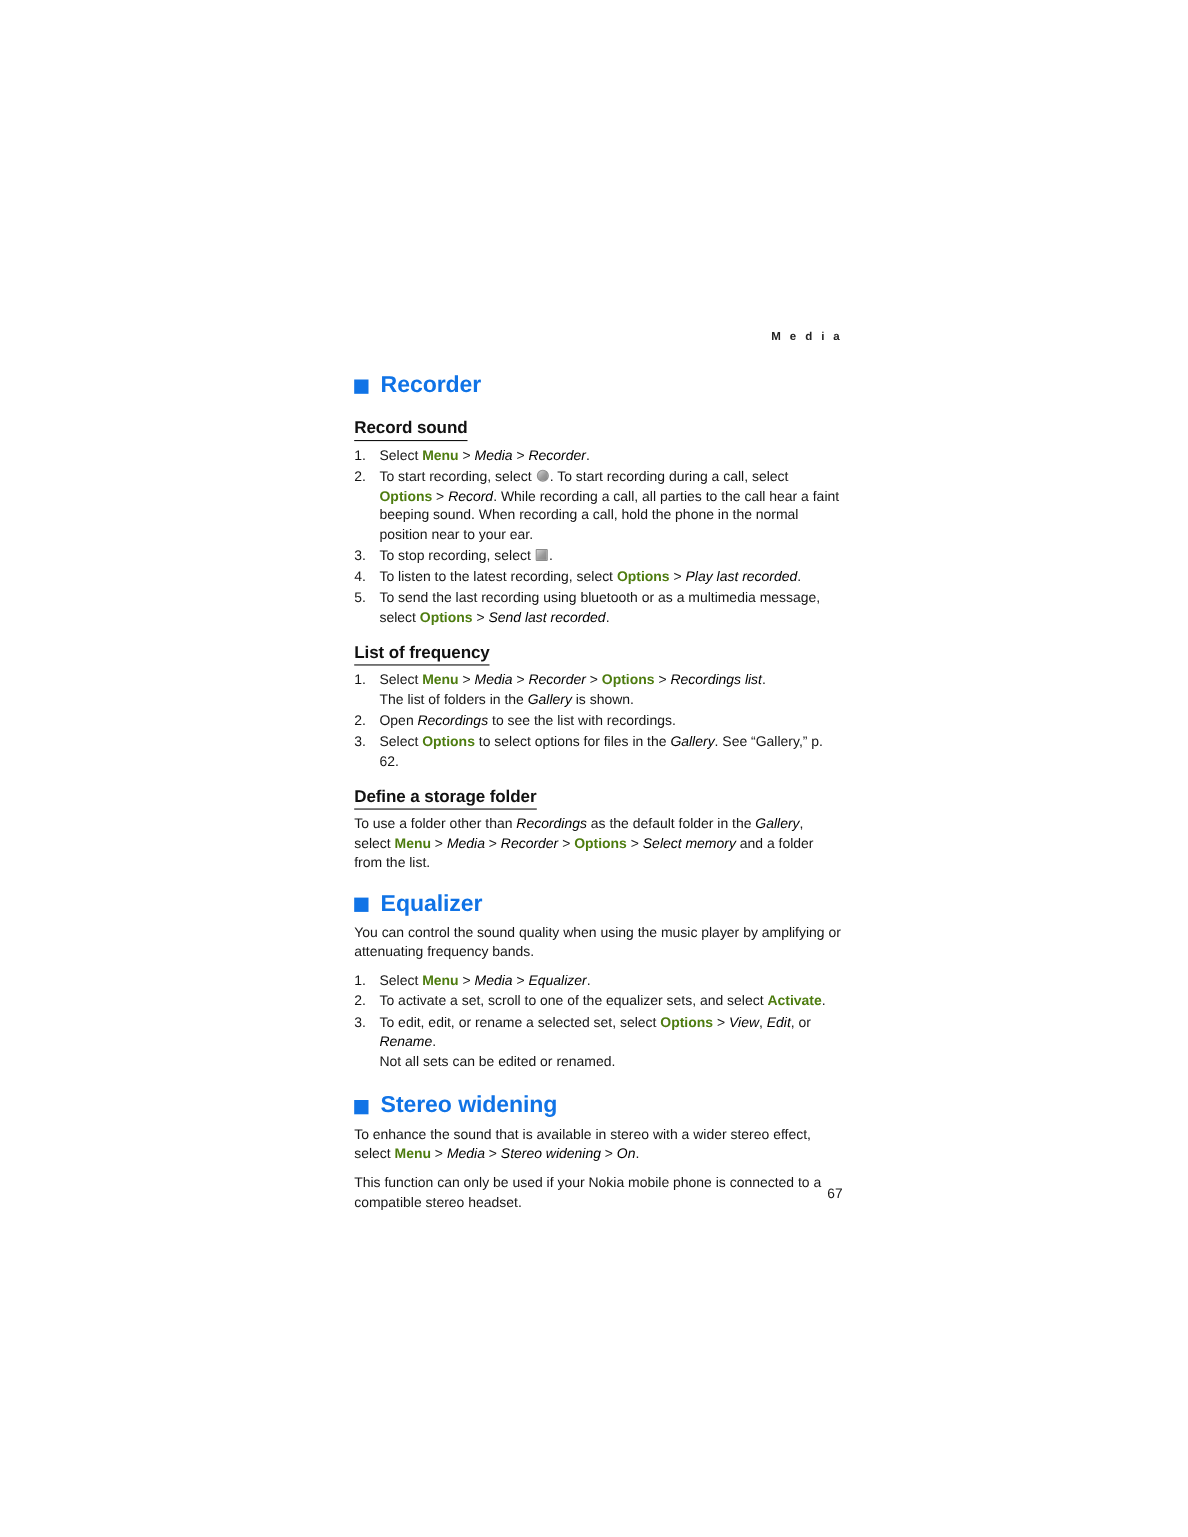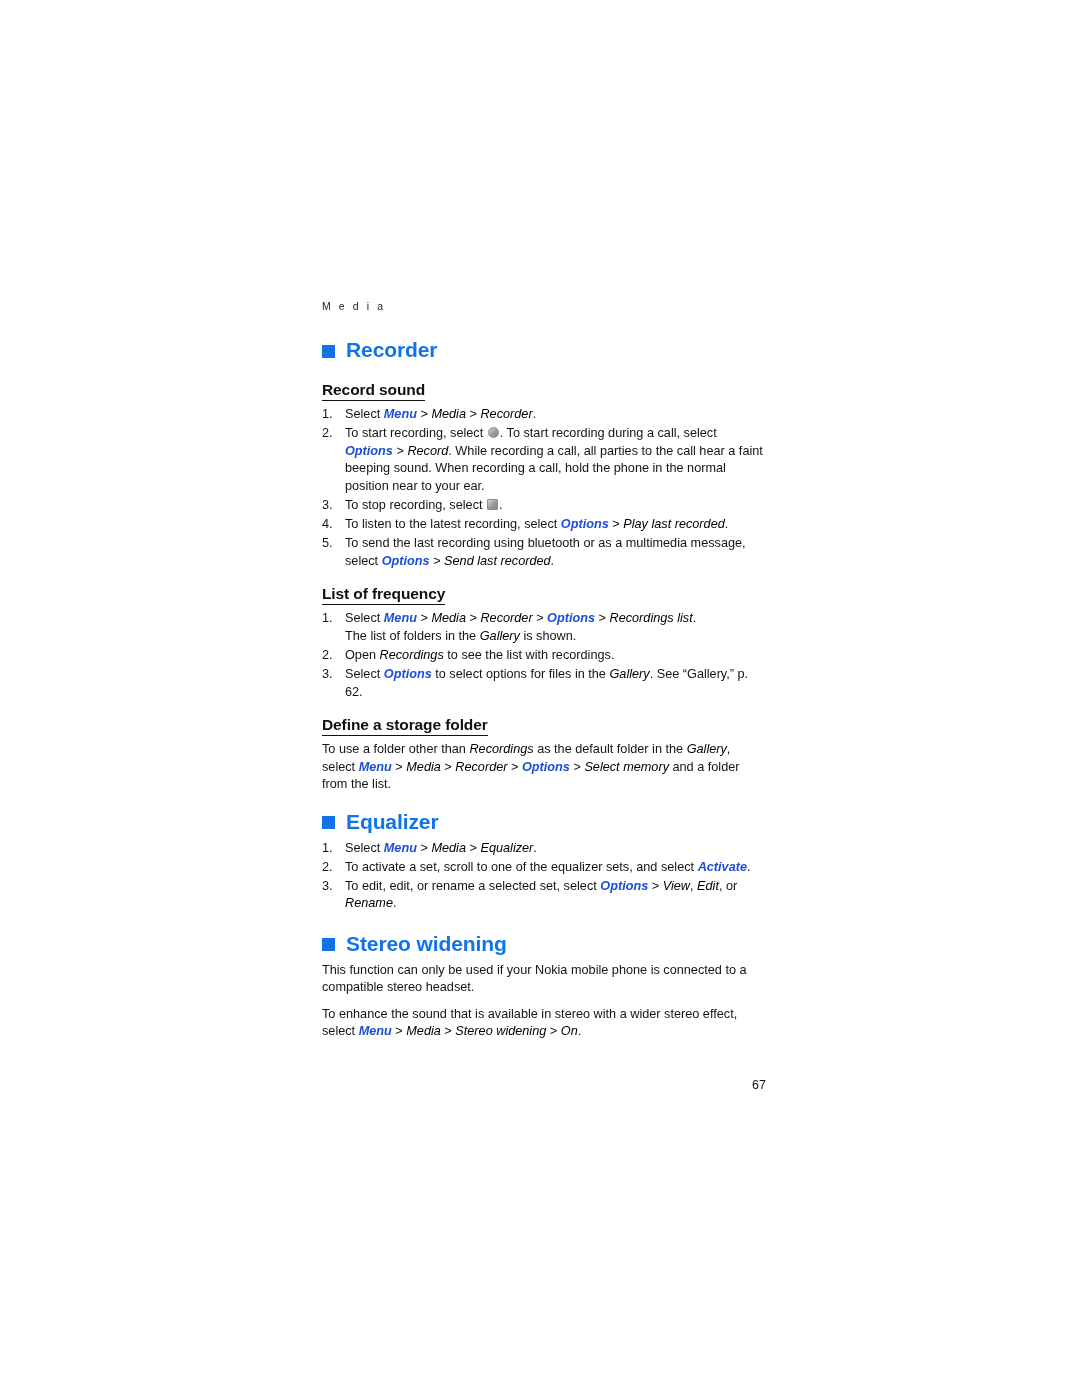--- a/index.html
+++ b/index.html
@@ -25,10 +25,11 @@
 
   
   .running-head {
+    text-align: right;
     font-size: 10.5px;
     letter-spacing: 2.6px;
     color: #232323;
-    font-weight: 400;
+    font-weight: 700;
     margin: 0 0 26px 0;
   }
 

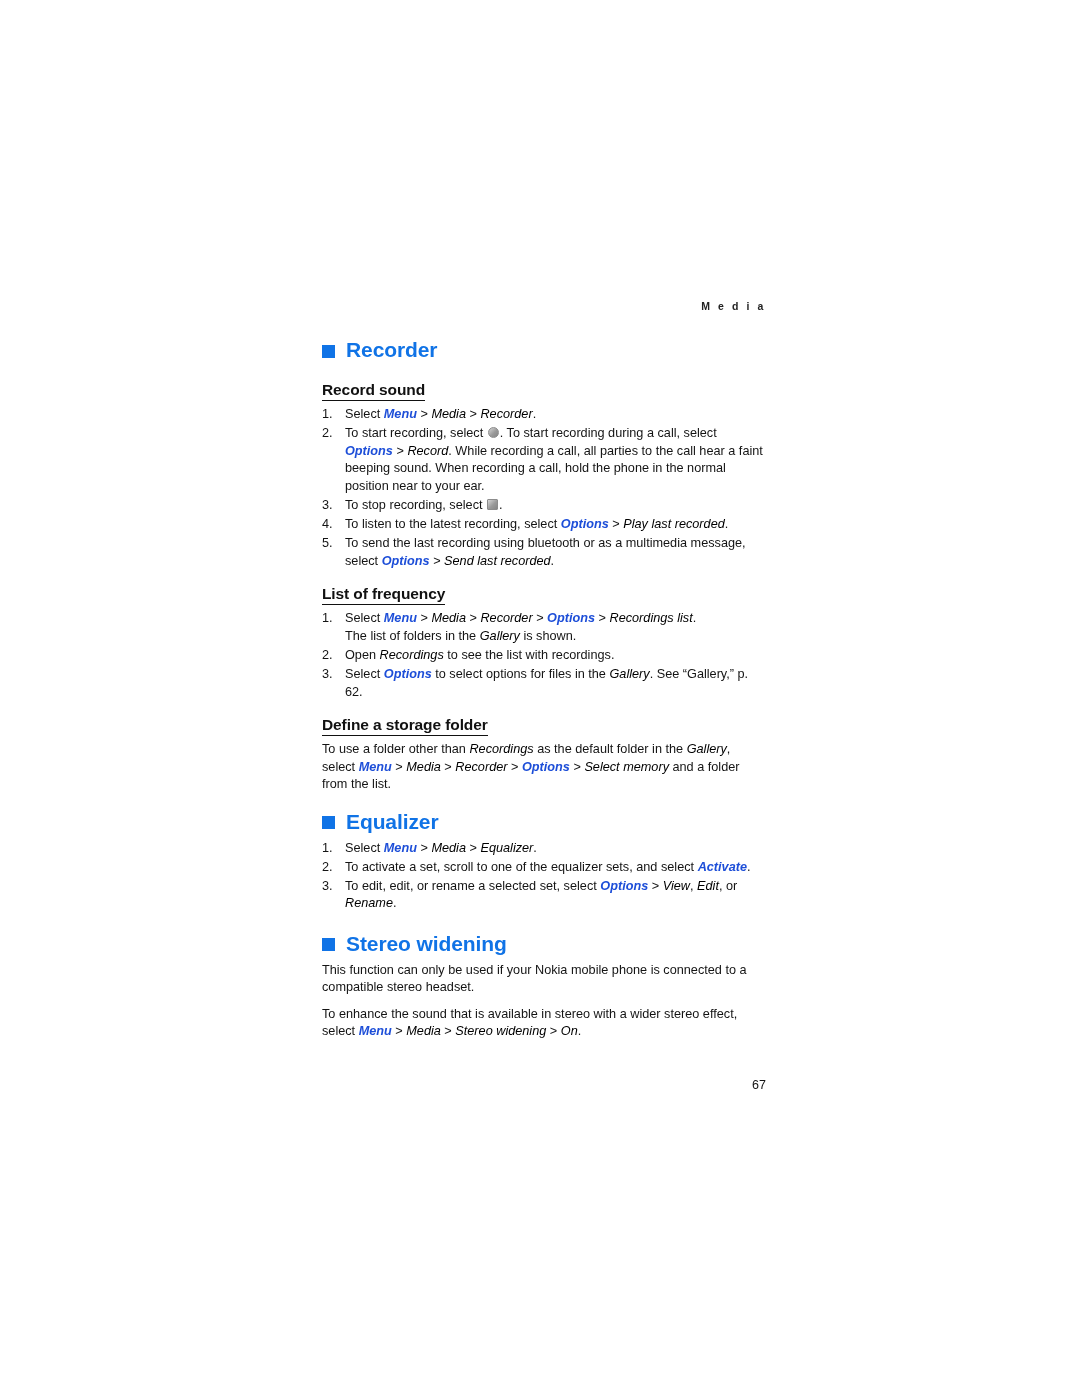--- a/index.html
+++ b/index.html
@@ -105,9 +105,8 @@
 
   
   .b {            
-    color: #1d4ed8;
+    color: #4d7c0f;
     font-weight: 700;
-    font-style: italic;
   }
   .i {            
     color: #000000;

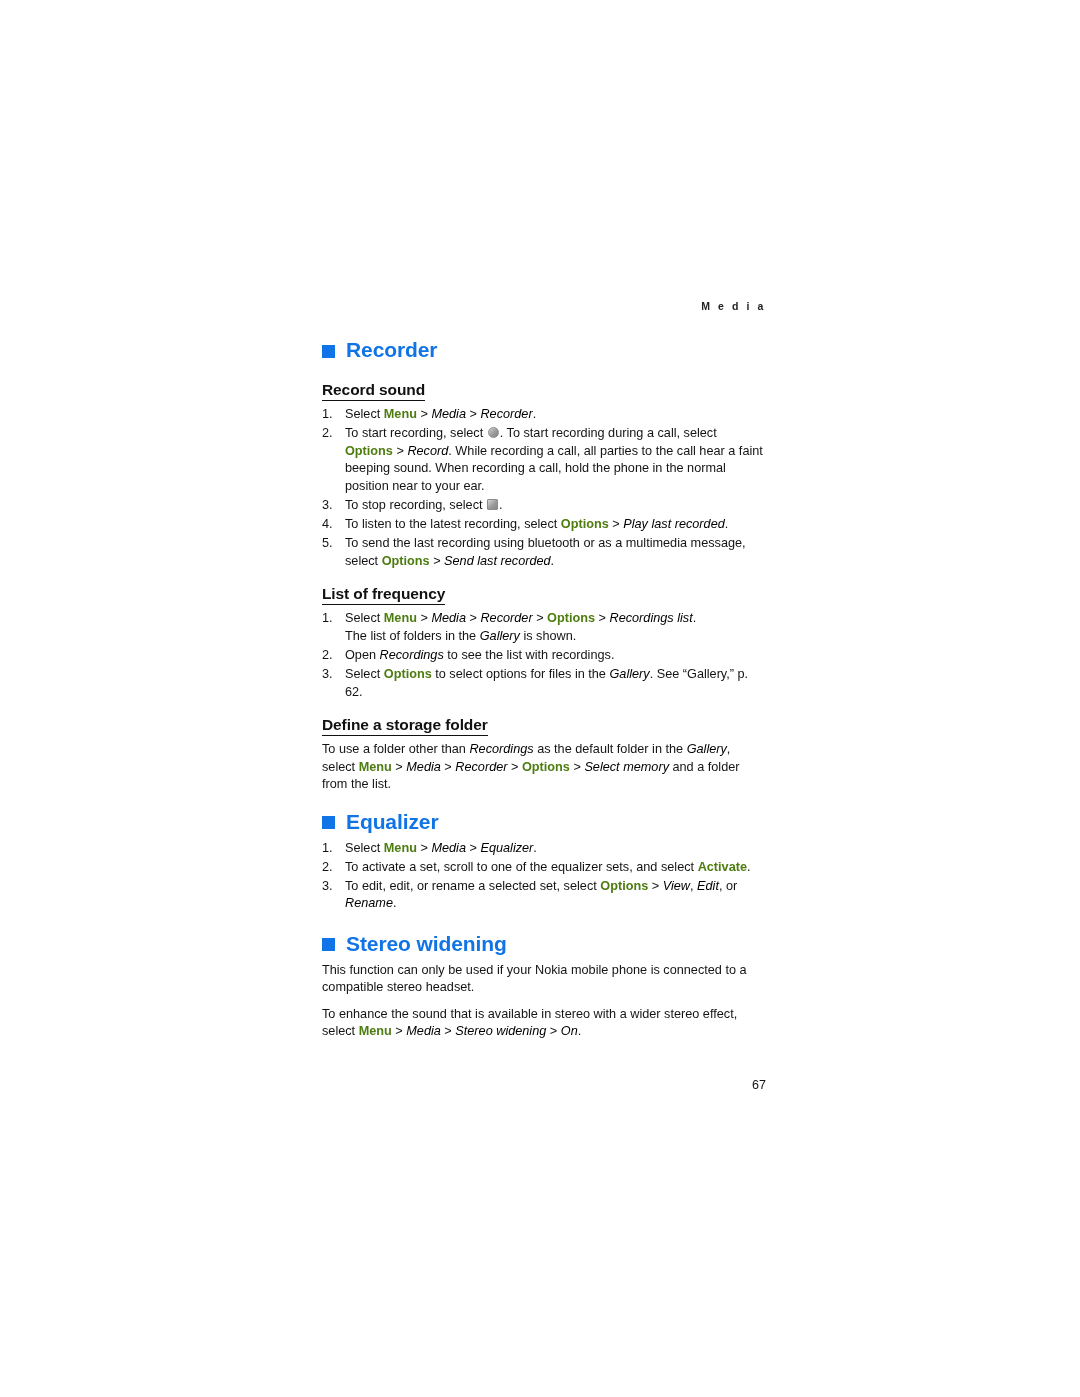--- a/index.html
+++ b/index.html
@@ -184,6 +184,7 @@
     <span class="sq"></span>
     <span>Equalizer</span>
   </h1>
+  <p class="body">You can control the sound quality when using the music player by amplifying or attenuating frequency bands.</p>
   <ol class="steps">
       <li><span>Select </span><span class="b">Menu</span><span class="sep"> &gt; </span><span class="i">Media</span><span class="sep"> &gt; </span><span class="i">Equalizer</span><span>.</span></li>
       <li><span>To activate a set, scroll to one of the equalizer sets, and select </span><span class="b">Activate</span><span>.</span></li>

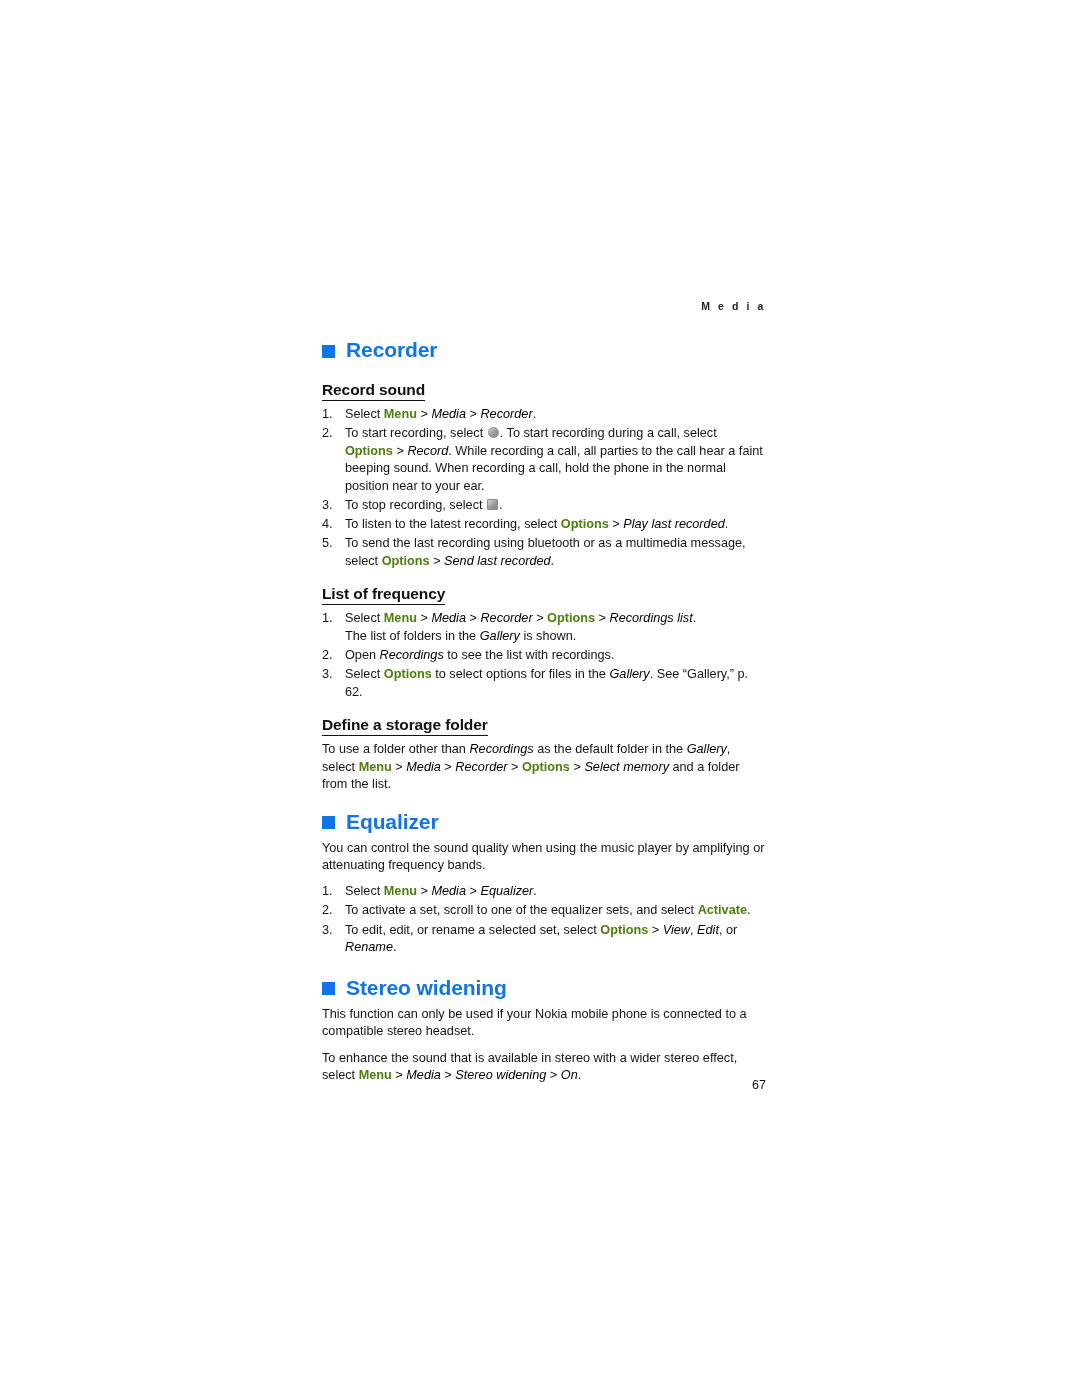--- a/index.html
+++ b/index.html
@@ -188,7 +188,7 @@
   <ol class="steps">
       <li><span>Select </span><span class="b">Menu</span><span class="sep"> &gt; </span><span class="i">Media</span><span class="sep"> &gt; </span><span class="i">Equalizer</span><span>.</span></li>
       <li><span>To activate a set, scroll to one of the equalizer sets, and select </span><span class="b">Activate</span><span>.</span></li>
-      <li><span>To edit, edit, or rename a selected set, select </span><span class="b">Options</span><span class="sep"> &gt; </span><span class="i">View</span><span>, </span><span class="i">Edit</span><span>, or </span><span class="i">Rename</span><span>.</span></li>
+      <li><span>To edit, edit, or rename a selected set, select </span><span class="b">Options</span><span class="sep"> &gt; </span><span class="i">View</span><span>, </span><span class="i">Edit</span><span>, or </span><span class="i">Rename</span><span>.</span><span class="cont"><span>Not all sets can be edited or renamed.</span></span></li>
     </ol>
 
   

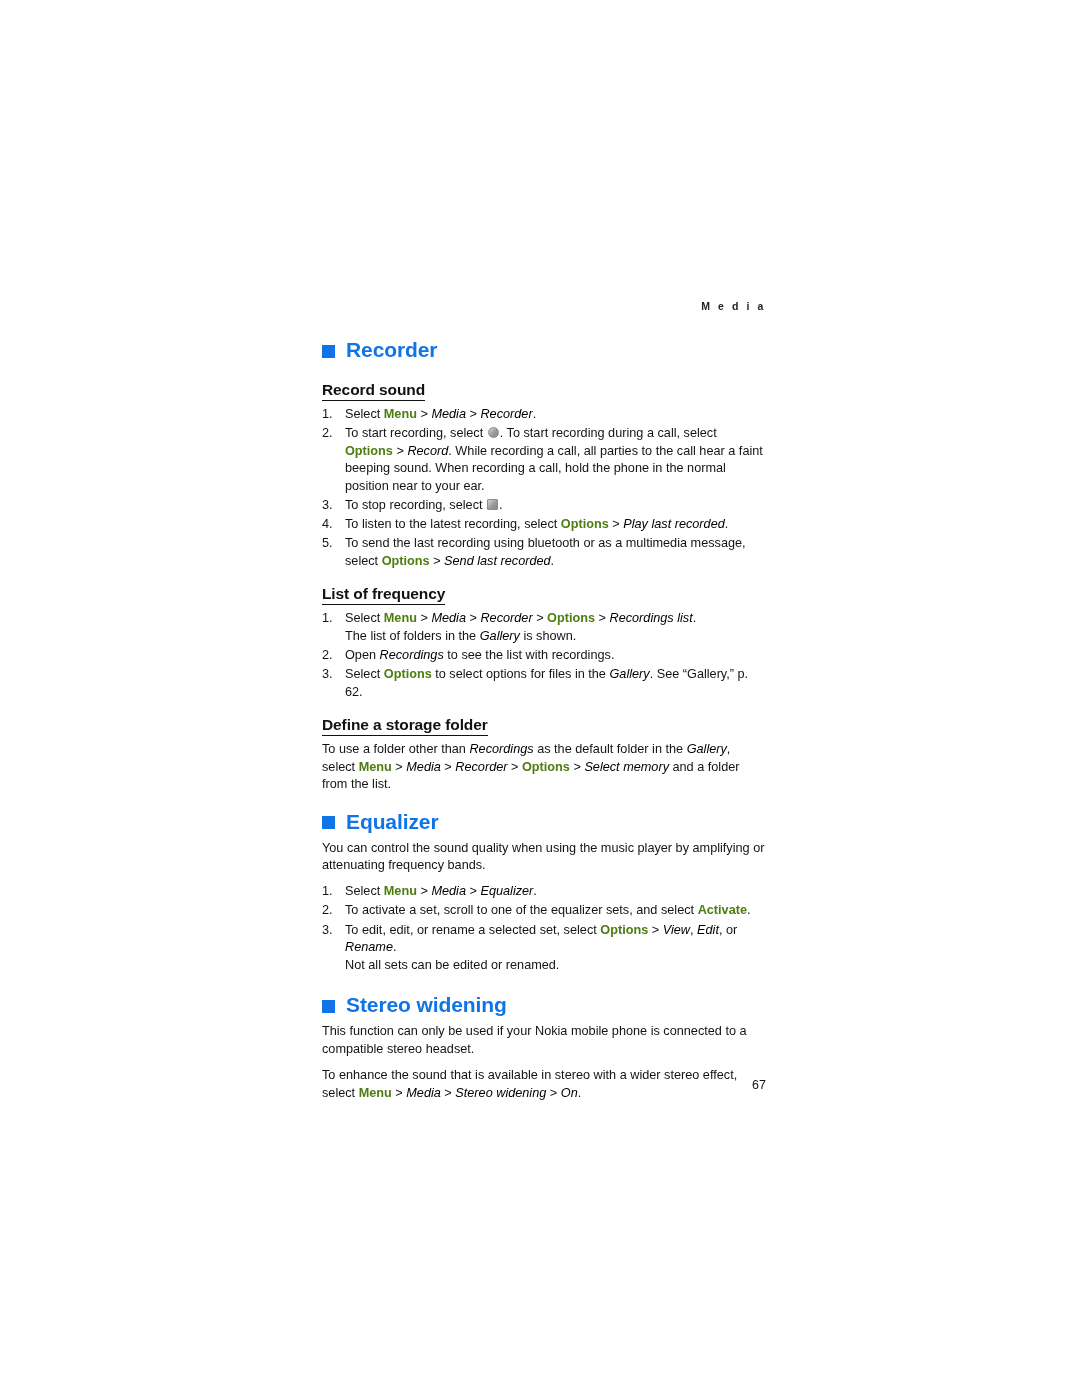--- a/index.html
+++ b/index.html
@@ -196,8 +196,8 @@
     <span class="sq"></span>
     <span>Stereo widening</span>
   </h1>
+  <p class="body"><span>To enhance the sound that is available in stereo with a wider stereo effect, select </span><span class="b">Menu</span><span class="sep"> &gt; </span><span class="i">Media</span><span class="sep"> &gt; </span><span class="i">Stereo widening</span><span class="sep"> &gt; </span><span class="i">On</span><span>.</span></p>
   <p class="body">This function can only be used if your Nokia mobile phone is connected to a compatible stereo headset.</p>
-  <p class="body"><span>To enhance the sound that is available in stereo with a wider stereo effect, select </span><span class="b">Menu</span><span class="sep"> &gt; </span><span class="i">Media</span><span class="sep"> &gt; </span><span class="i">Stereo widening</span><span class="sep"> &gt; </span><span class="i">On</span><span>.</span></p>
 
   <div class="page-number">67</div>
 

